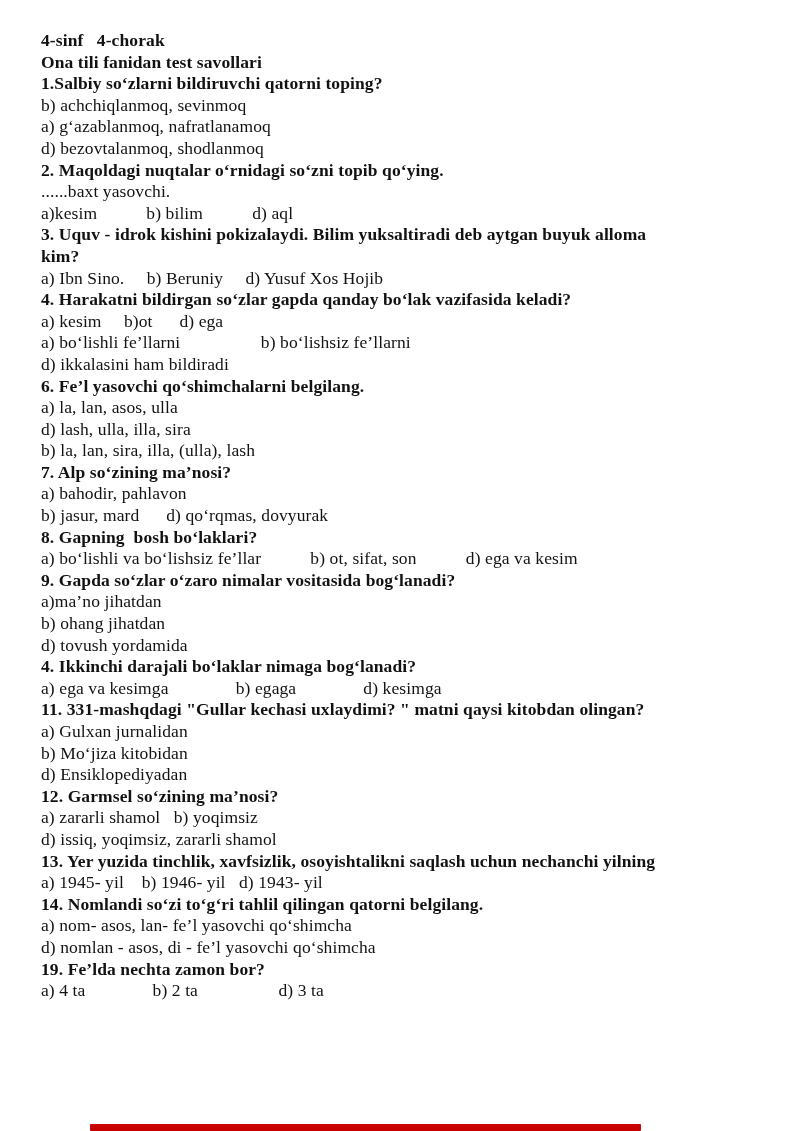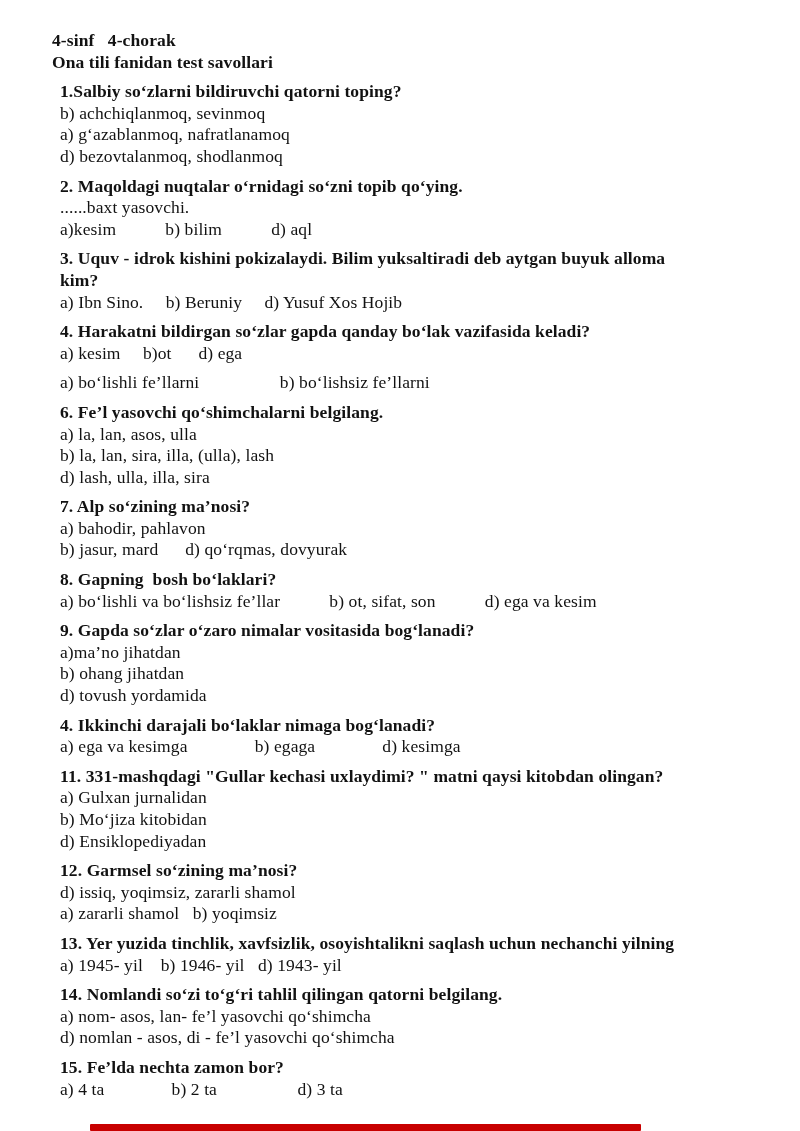--- a/index.html
+++ b/index.html
@@ -13,7 +13,7 @@
     height: 1131px;
     background: #ffffff;
     box-sizing: border-box;
-    padding: 30px 10px 0 52px;
+    padding: 30px 10px 0 41px;
     overflow: hidden;
     font-family: "Liberation Serif", "DejaVu Serif", serif;
     color: #121212;

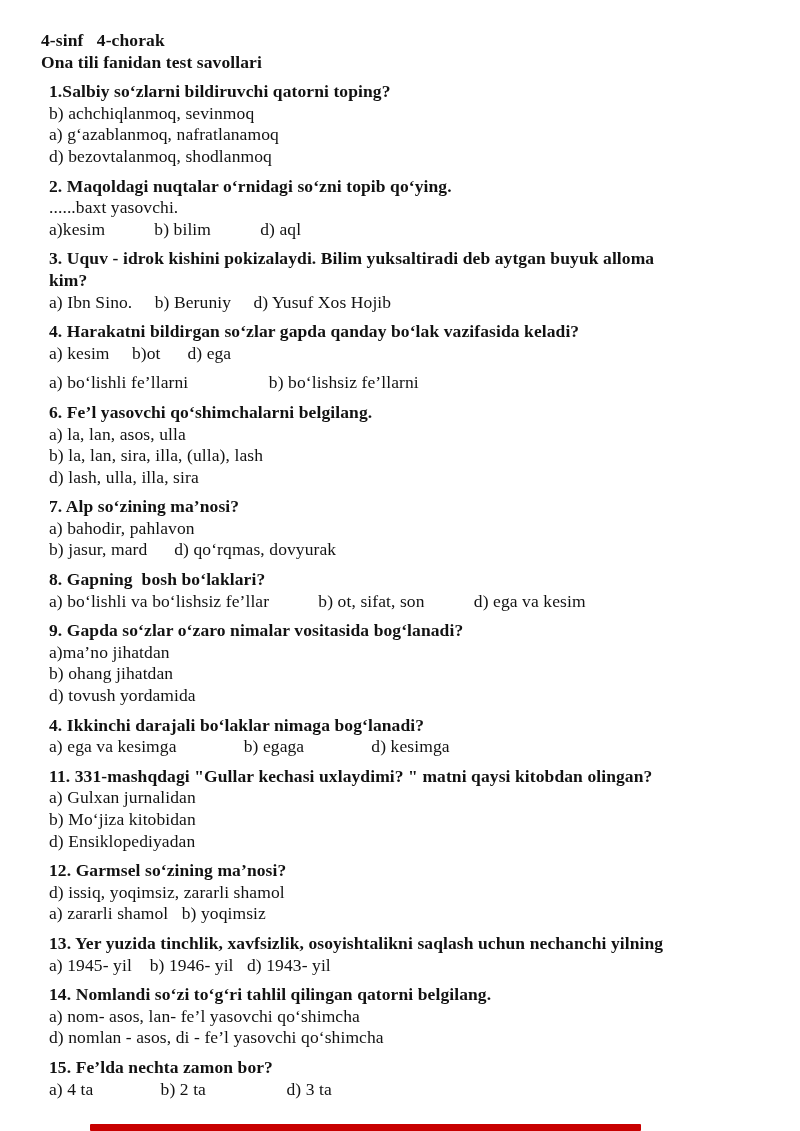--- a/index.html
+++ b/index.html
@@ -31,7 +31,7 @@
     font-weight: bold;
   }
   .question-block {
-    margin: 8px;
+    margin: 0;
     padding: 0;
   }
   .progress-bar {

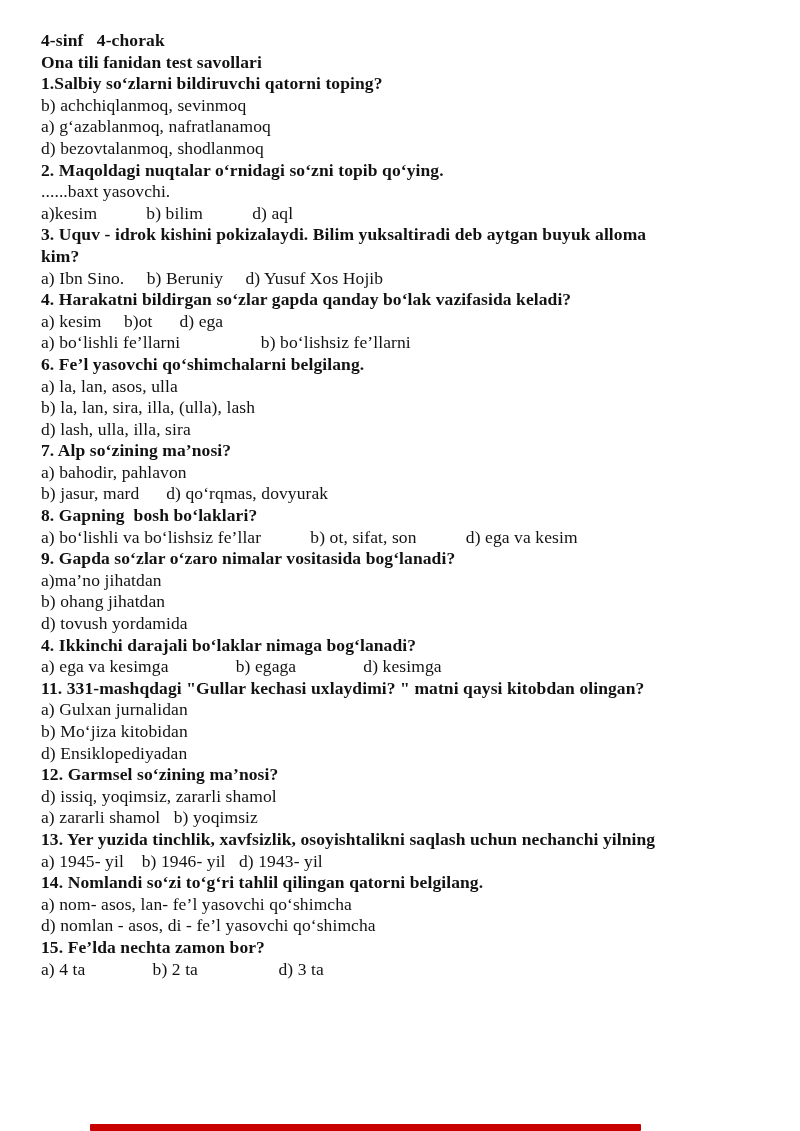--- a/index.html
+++ b/index.html
@@ -72,6 +72,7 @@
       </div>
       <div class="question-block">
         <div class="line">a) bo‘lishli fe’llarni                  b) bo‘lishsiz fe’llarni</div>
+        <div class="line">d) ikkalasini ham bildiradi</div>
       </div>
       <div class="question-block">
         <div class="line bold">6. Fe’l yasovchi qo‘shimchalarni belgilang.</div>

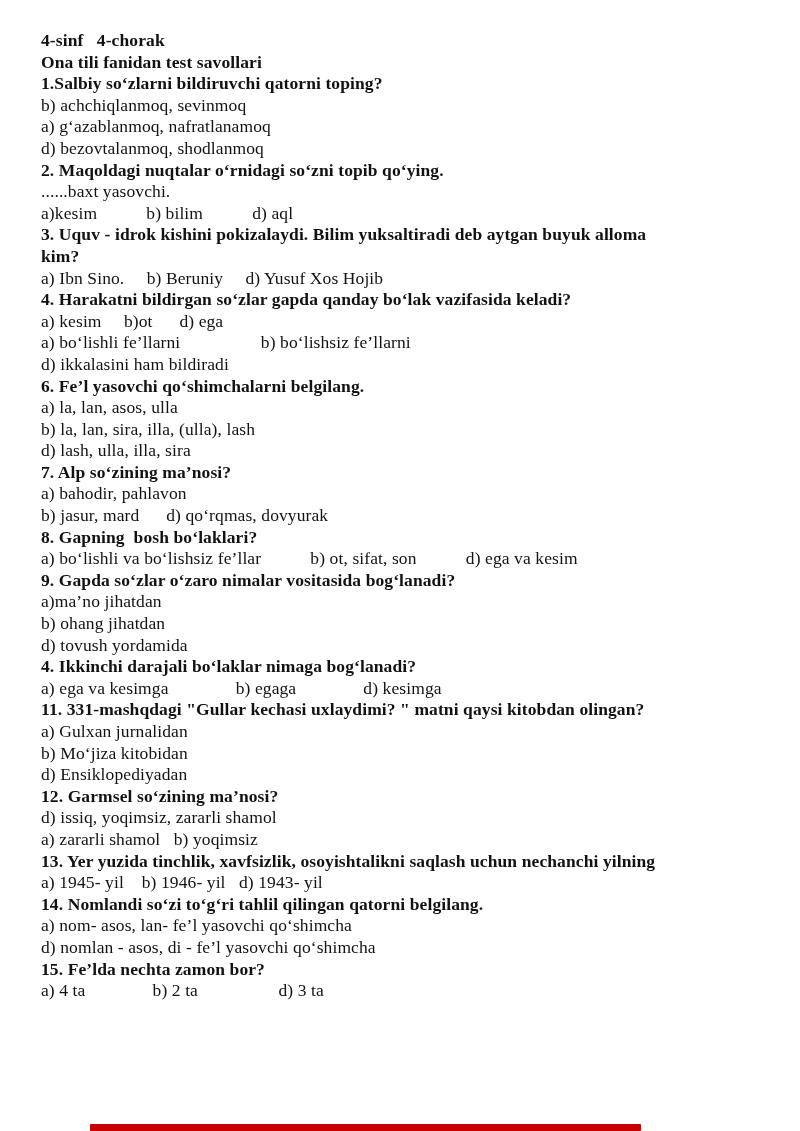--- a/index.html
+++ b/index.html
@@ -77,8 +77,8 @@
       <div class="question-block">
         <div class="line bold">6. Fe’l yasovchi qo‘shimchalarni belgilang.</div>
         <div class="line">a) la, lan, asos, ulla</div>
+        <div class="line">d) lash, ulla, illa, sira</div>
         <div class="line">b) la, lan, sira, illa, (ulla), lash</div>
-        <div class="line">d) lash, ulla, illa, sira</div>
       </div>
       <div class="question-block">
         <div class="line bold">7. Alp so‘zining ma’nosi?</div>

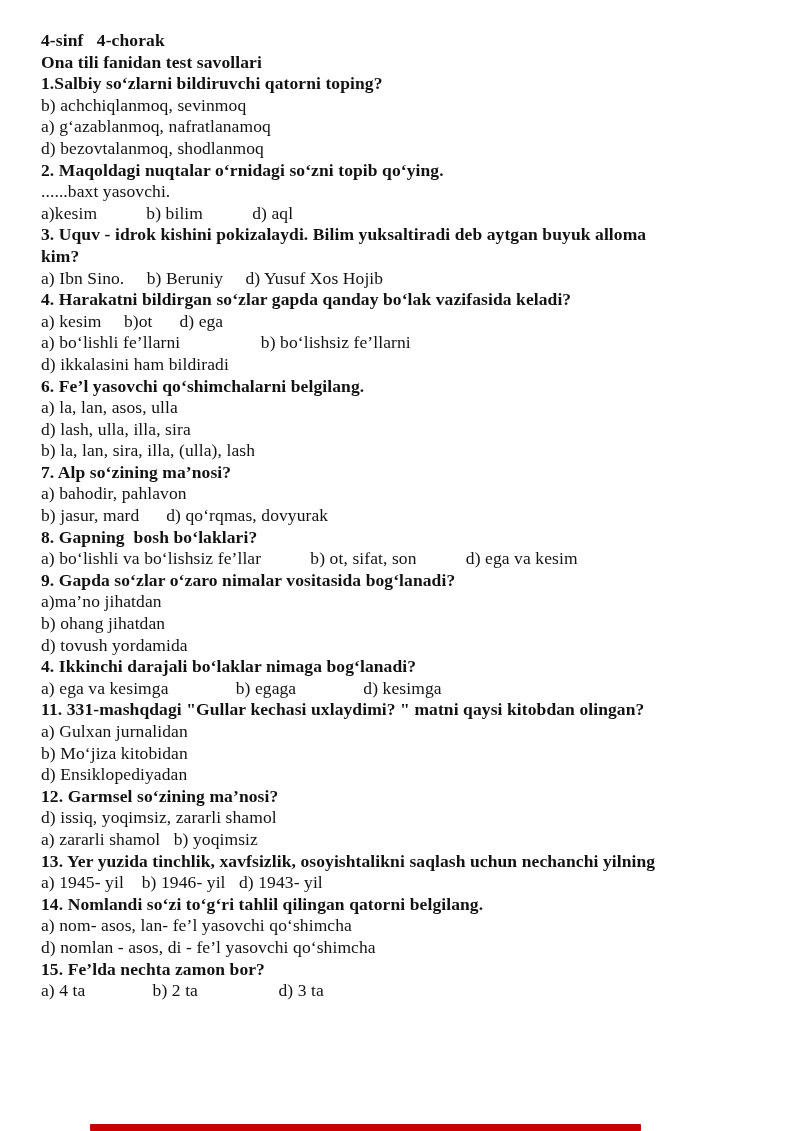--- a/index.html
+++ b/index.html
@@ -107,8 +107,8 @@
       </div>
       <div class="question-block">
         <div class="line bold">12. Garmsel so‘zining ma’nosi?</div>
+        <div class="line">a) zararli shamol   b) yoqimsiz</div>
         <div class="line">d) issiq, yoqimsiz, zararli shamol</div>
-        <div class="line">a) zararli shamol   b) yoqimsiz</div>
       </div>
       <div class="question-block">
         <div class="line bold">13. Yer yuzida tinchlik, xavfsizlik, osoyishtalikni saqlash uchun nechanchi yilning</div>

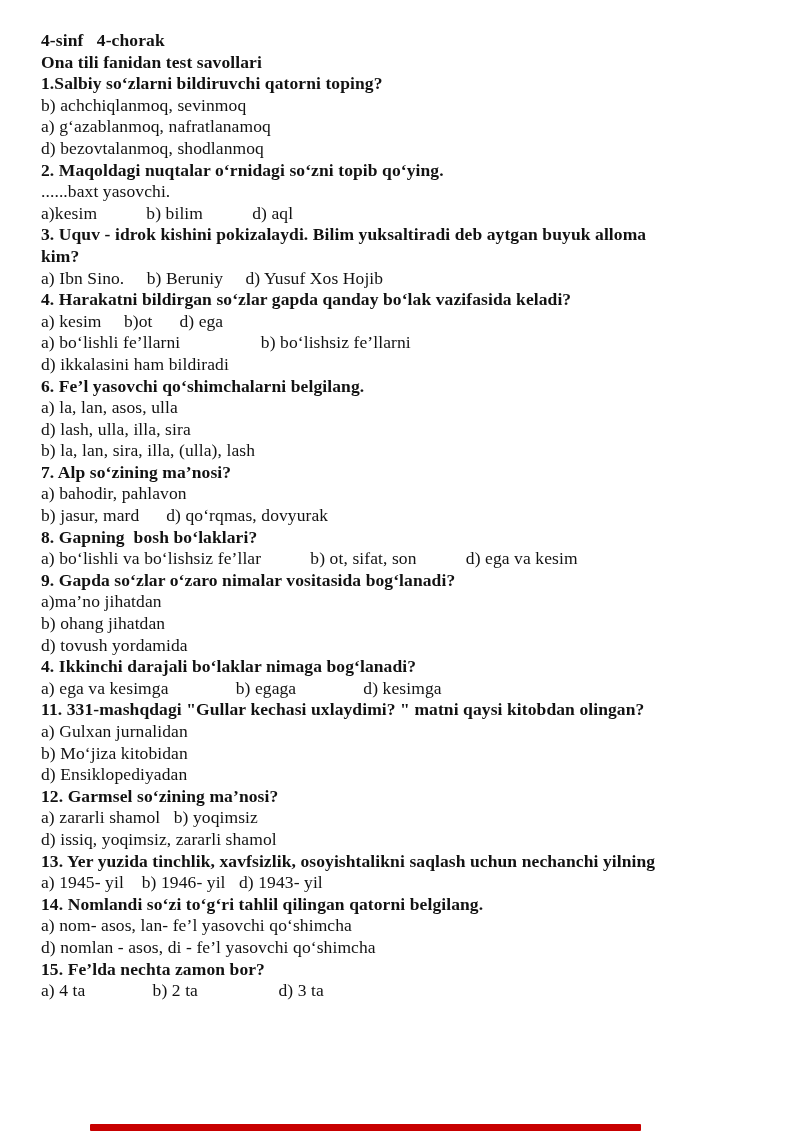--- a/index.html
+++ b/index.html
@@ -120,7 +120,7 @@
         <div class="line">d) nomlan - asos, di - fe’l yasovchi qo‘shimcha</div>
       </div>
       <div class="question-block">
-        <div class="line bold">15. Fe’lda nechta zamon bor?</div>
+        <div class="line bold">19. Fe’lda nechta zamon bor?</div>
         <div class="line">a) 4 ta               b) 2 ta                  d) 3 ta</div>
       </div>
     </div>

